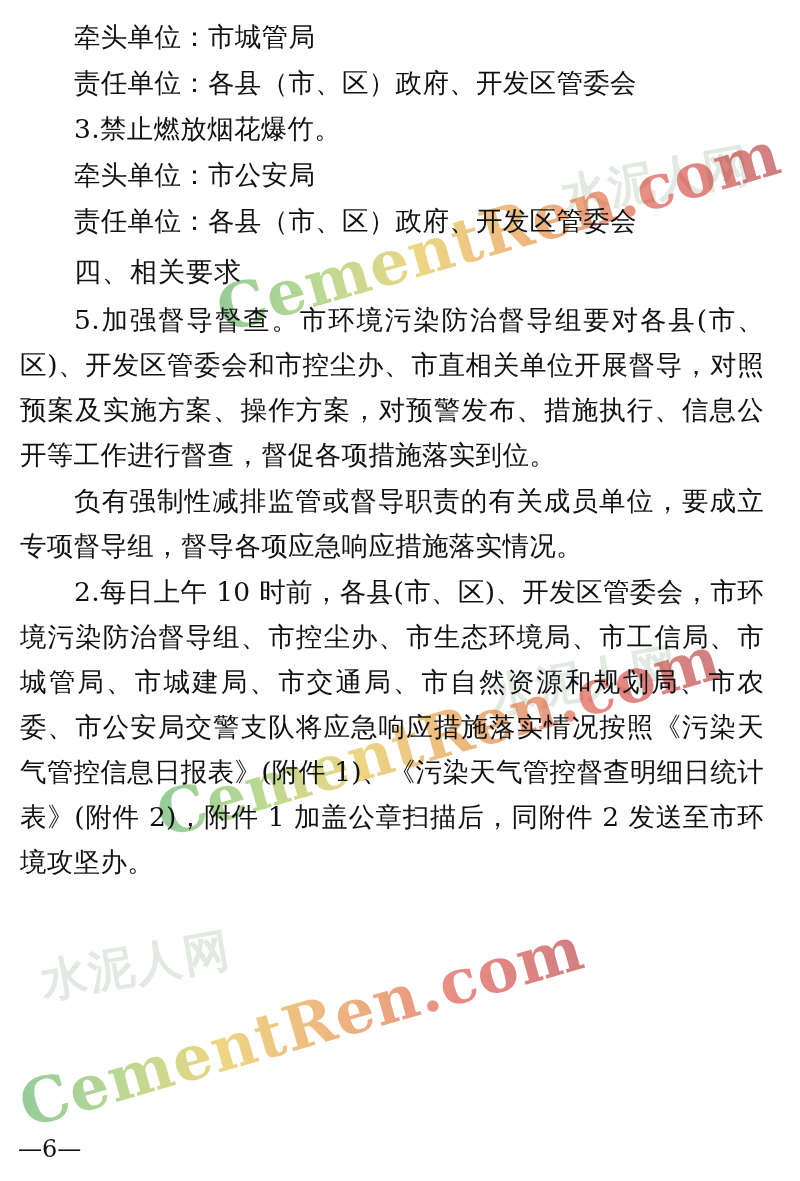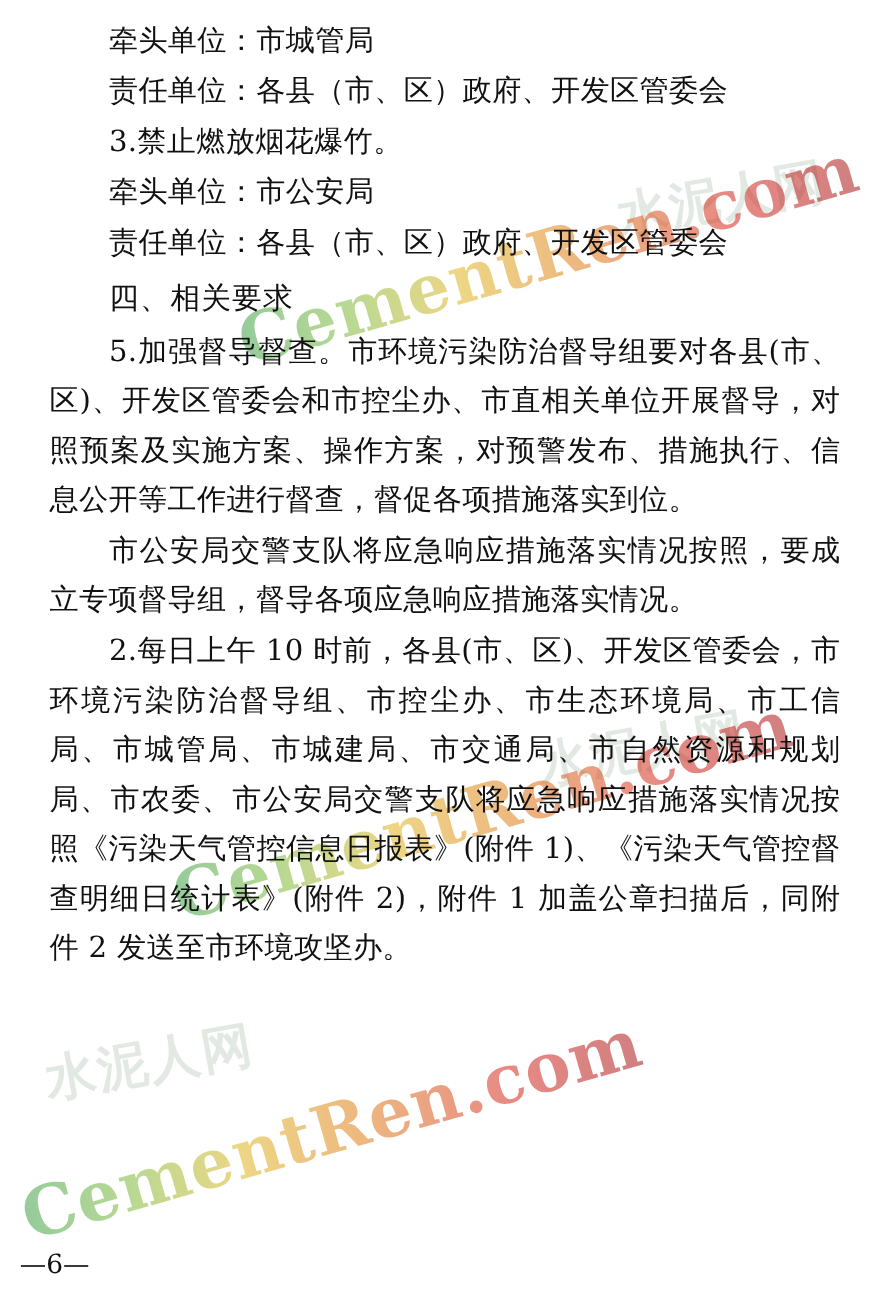--- a/index.html
+++ b/index.html
@@ -58,7 +58,7 @@
   .page {
     position: relative;
     z-index: 10;
-    padding: 14px 36px 0 45px;
+    padding: 14px 36px 0 20px;
     box-sizing: border-box;
     height: 100%;
   }

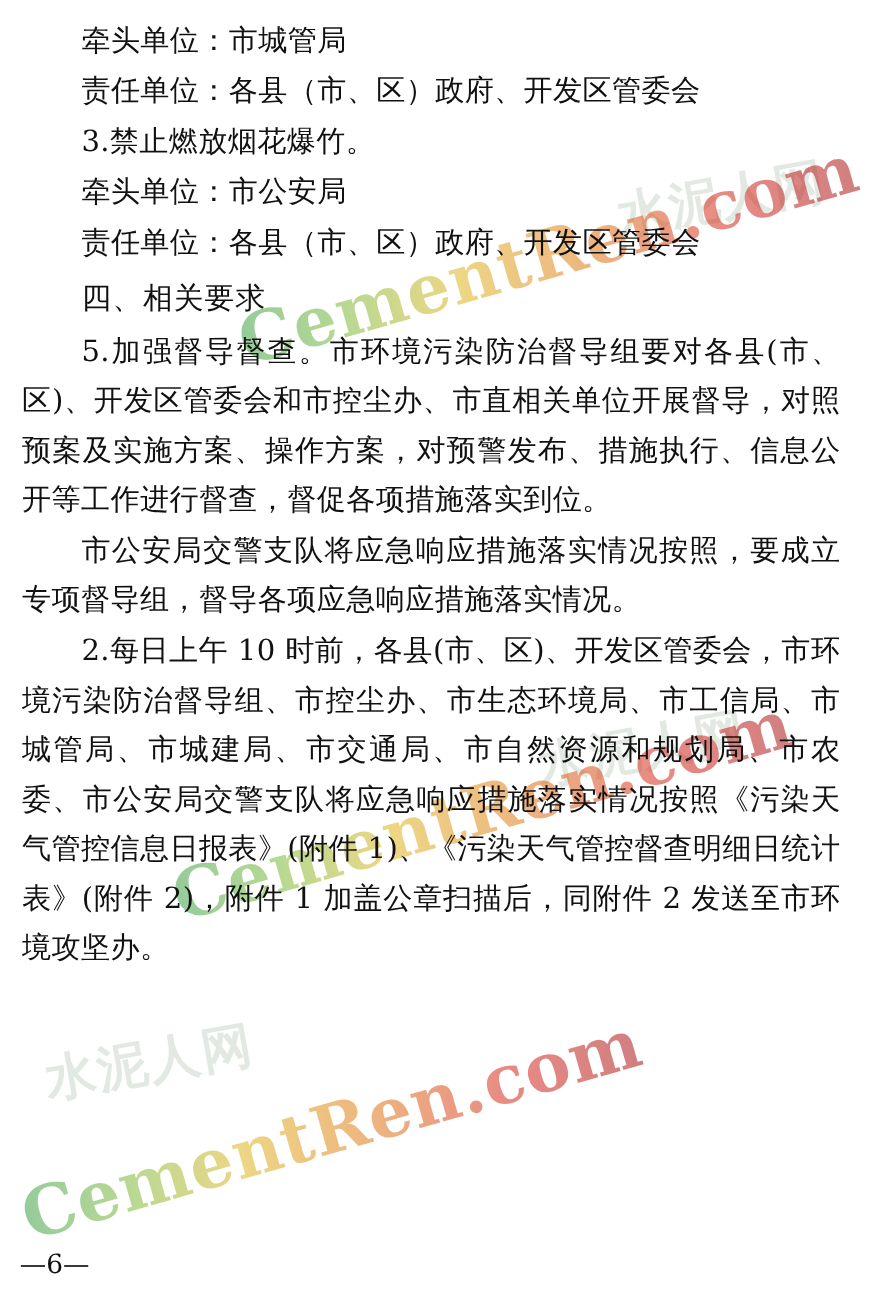--- a/index.html
+++ b/index.html
@@ -116,7 +116,7 @@
   <h2 class="heading">四、相关要求</h2>
 
   <p class="para indent2">5.加强督导督查。市环境污染防治督导组要对各县(市、区)、开发区管委会和市控尘办、市直相关单位开展督导，对照预案及实施方案、操作方案，对预警发布、措施执行、信息公开等工作进行督查，督促各项措施落实到位。</p>
-  <p class="para indent2">市公安局交警支队将应急响应措施落实情况按照，要成立专项督导组，督导各项应急响应措施落实情况。</p>
+  <p class="para indent2">负有强制性减排监管或督导职责的有关成员单位，要成立专项督导组，督导各项应急响应措施落实情况。</p>
   <p class="para indent2">2.每日上午 10 时前，各县(市、区)、开发区管委会，市环境污染防治督导组、市控尘办、市生态环境局、市工信局、市城管局、市城建局、市交通局、市自然资源和规划局、市农委、市公安局交警支队将应急响应措施落实情况按照《污染天气管控信息日报表》(附件 1)、《污染天气管控督查明细日统计表》(附件 2)，附件 1 加盖公章扫描后，同附件 2 发送至市环境攻坚办。</p>
 </div>
 

